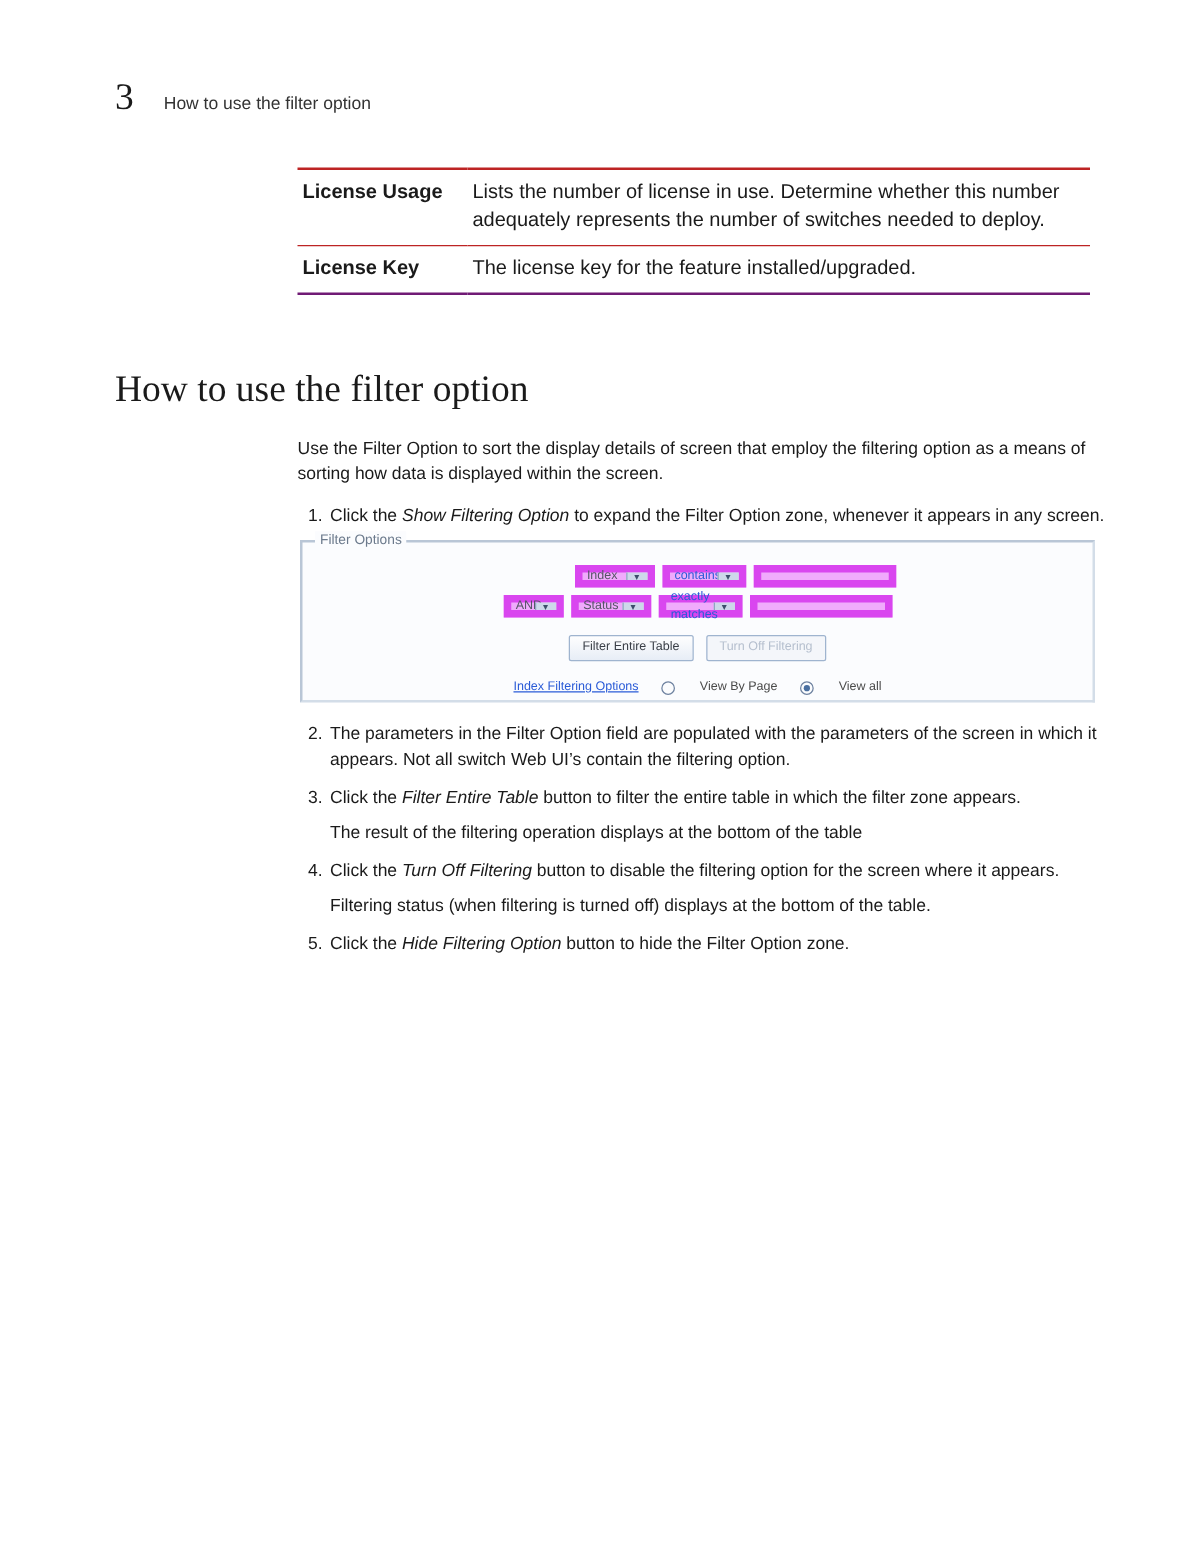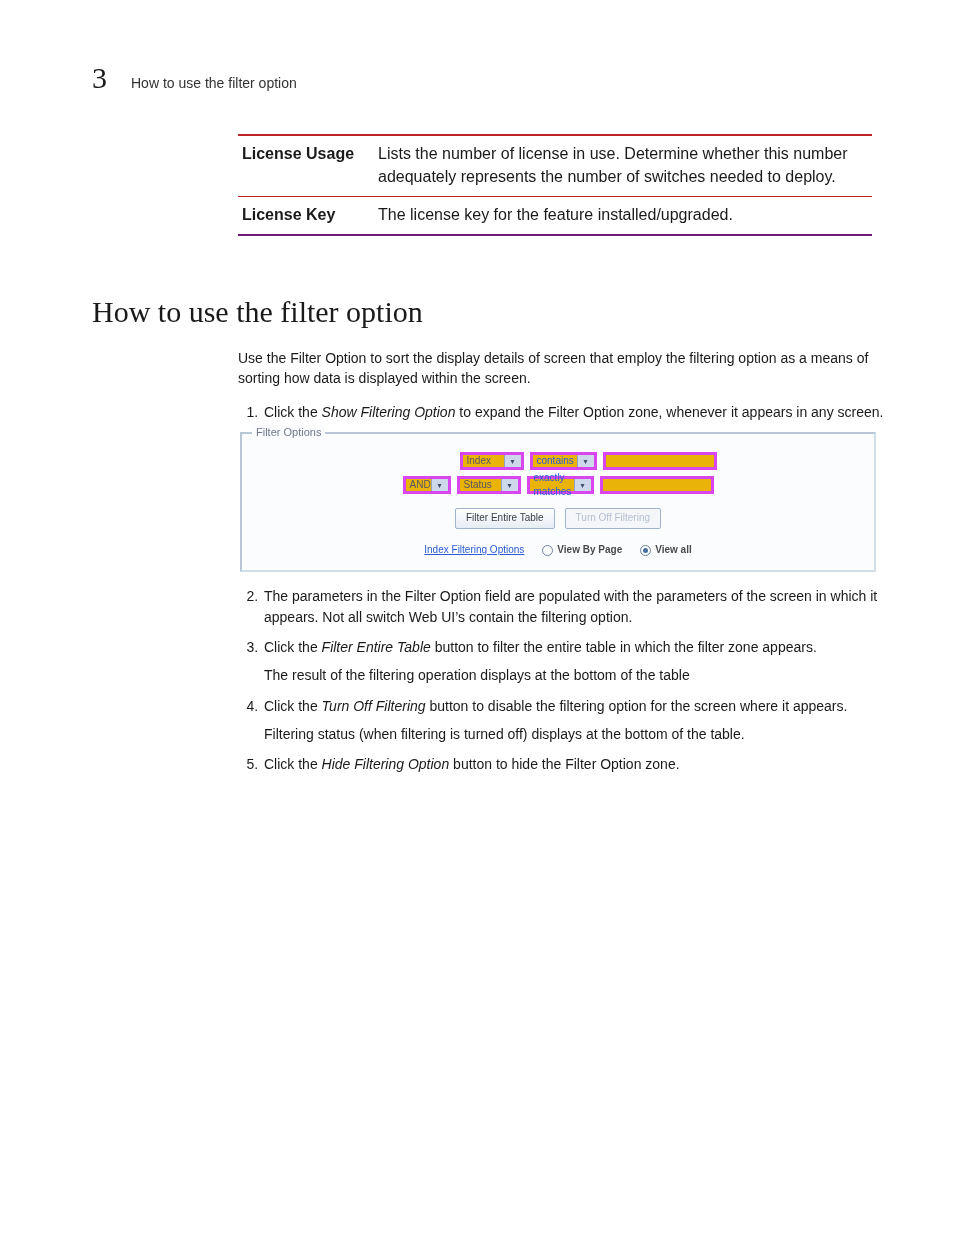--- a/index.html
+++ b/index.html
@@ -82,7 +82,7 @@
     border: 2px solid #b9c6d6;
     border-right-color: #d3dde8;
     border-bottom-color: #d3dde8;
-    padding: 18px 10px 13px 10px;
+    padding: 18px 10px 3px 10px;
     position: relative;
     background: #fbfcfe;
   }

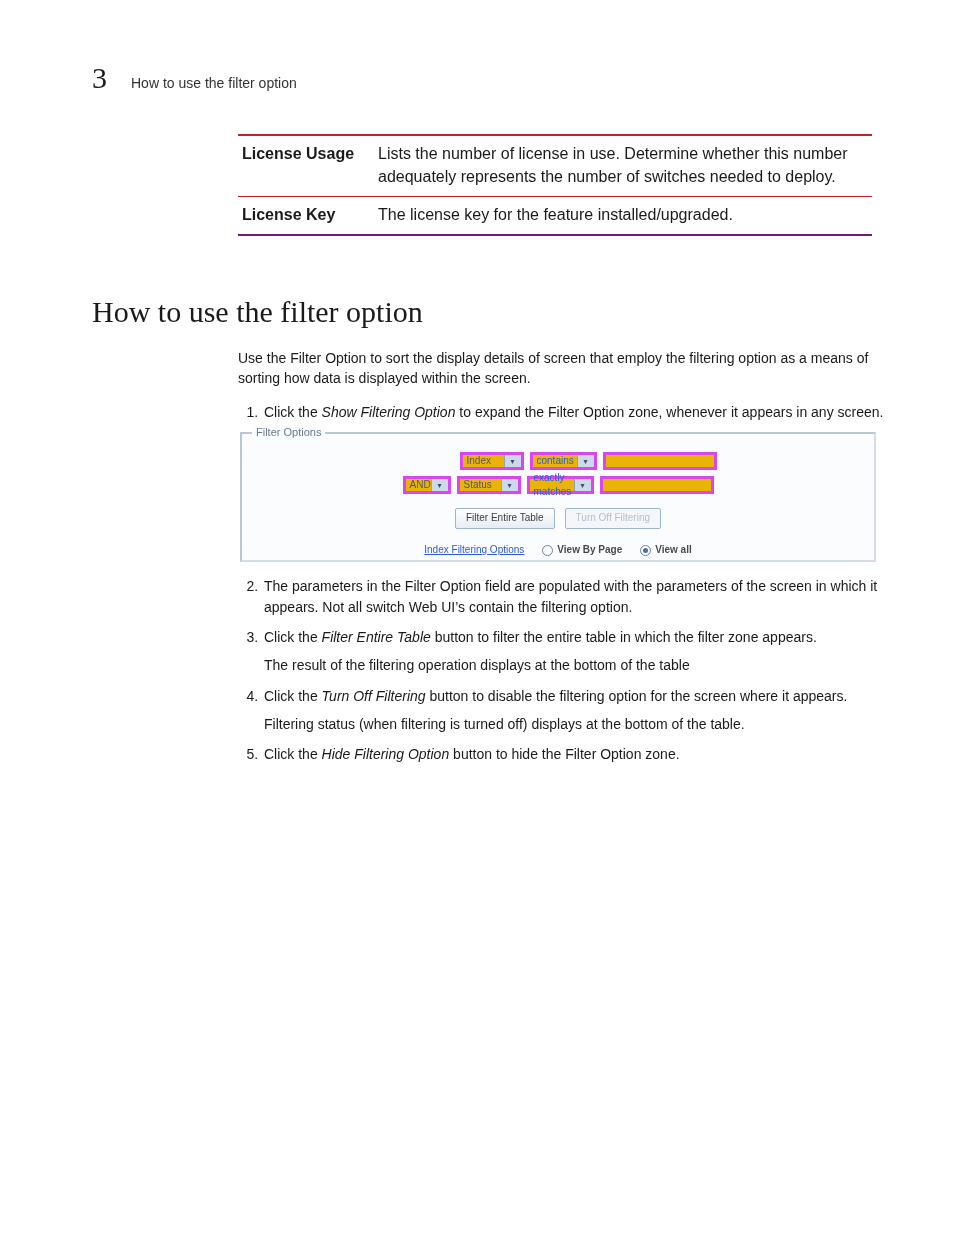--- a/index.html
+++ b/index.html
@@ -108,8 +108,8 @@
   }
   .combo, .txt {
     height: 18px;
-    border: 3px solid #d946ef;
-    background: #eab308;
+    border: 6px solid #d946ef;
+    background: #f0abfc;
     font-size: 10px;
     color: #556;
     display: inline-flex;

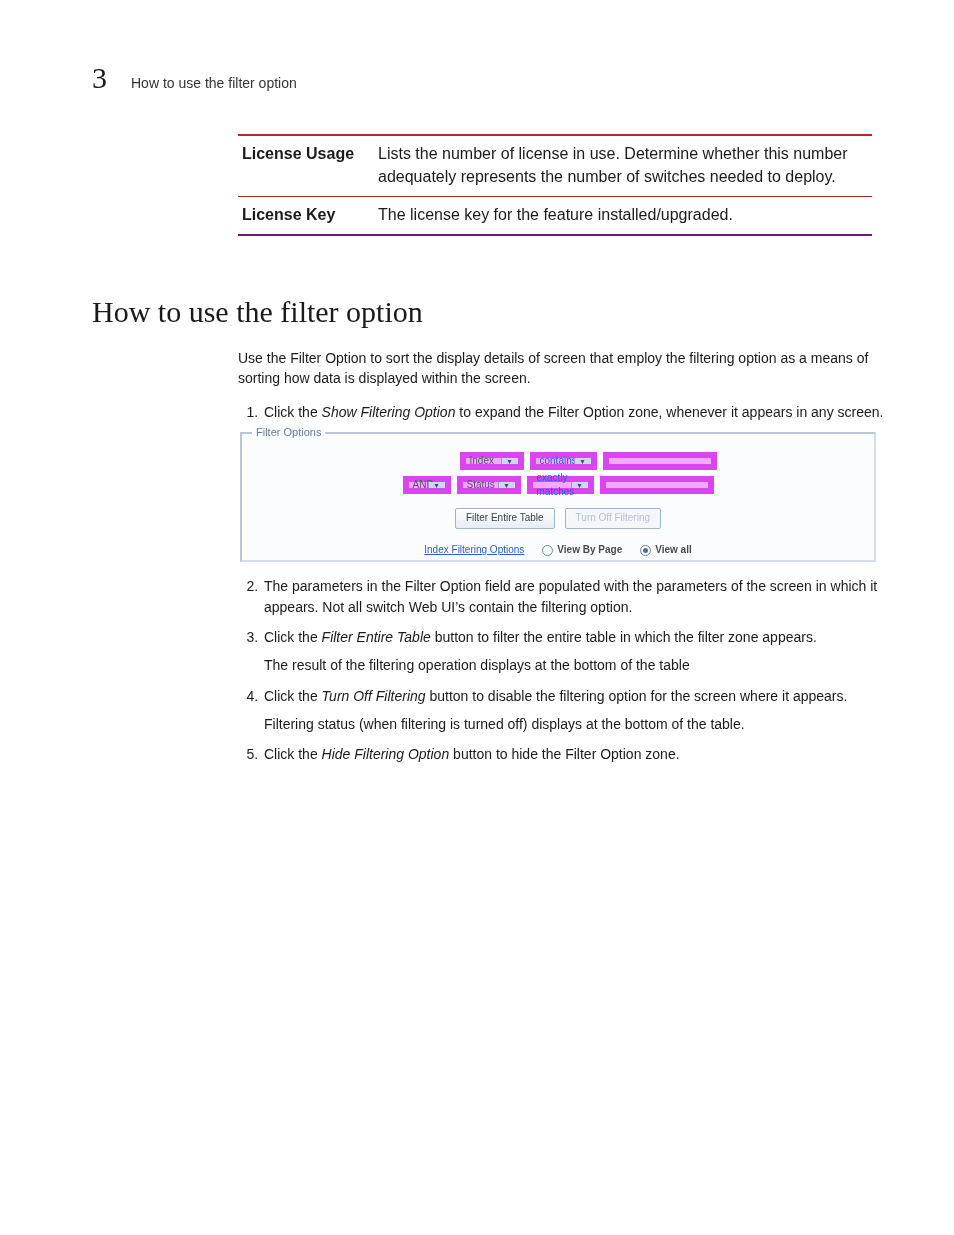--- a/index.html
+++ b/index.html
@@ -171,8 +171,7 @@
   .radio-wrap {
     display: inline-flex;
     align-items: center;
-    gap: 4px;
-    font-weight: bold;
+    gap: 20px;
   }
   .radio-dot {
     width: 11px; height: 11px;

